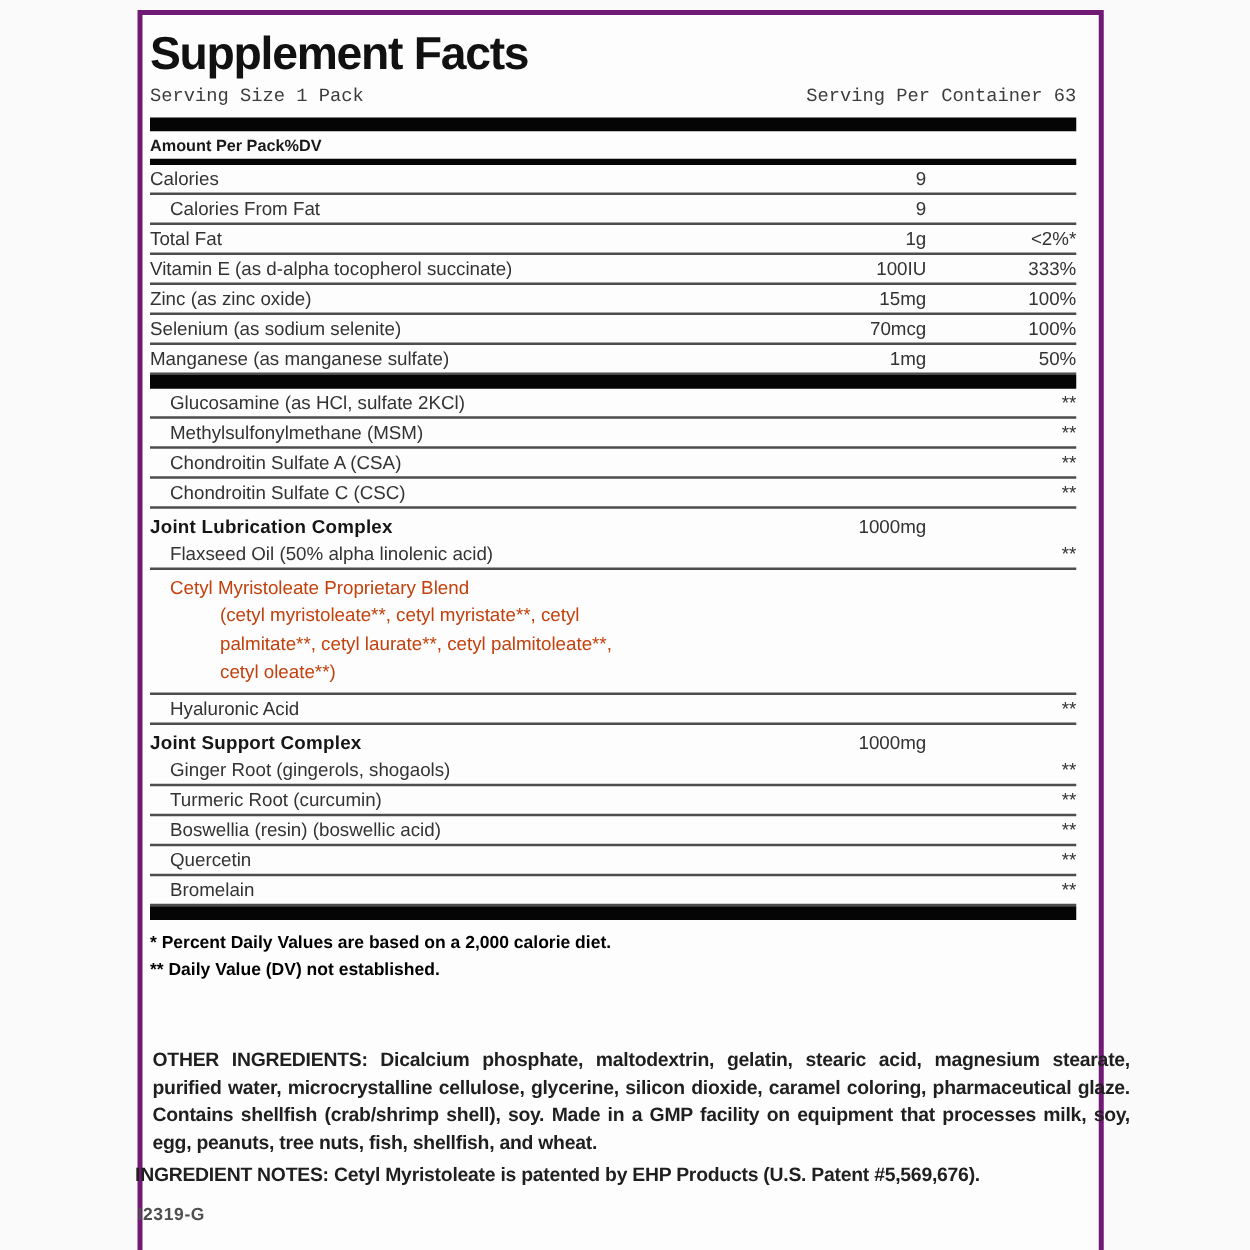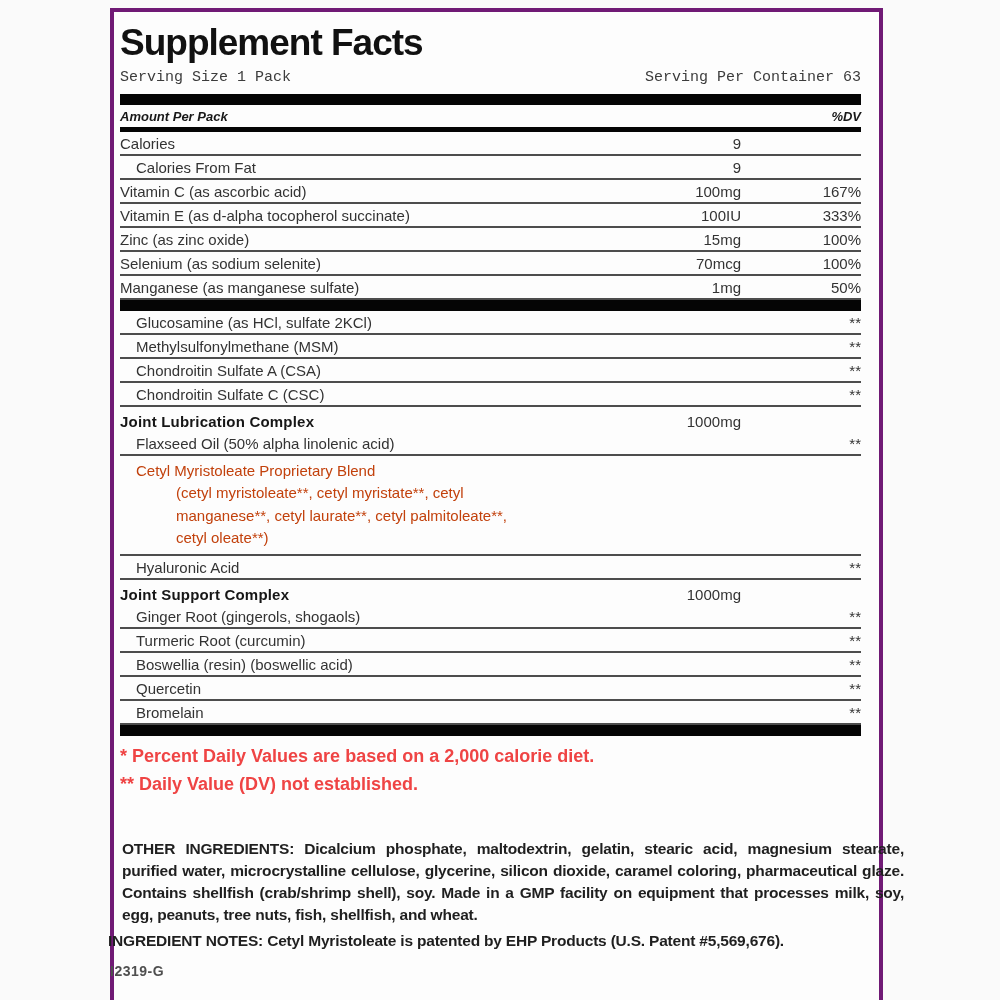--- a/index.html
+++ b/index.html
@@ -39,12 +39,10 @@
   .bar-med { height:5px; }
   .col-header-row {
     display:flex;
-    justify-content:space-between;
     font-size:13px;
     font-weight:700;
     color:#181818;
     padding:4px 0 3px 0;
-    font-style:italic;
   }
   #rows-container { width:100%; }
   .row {

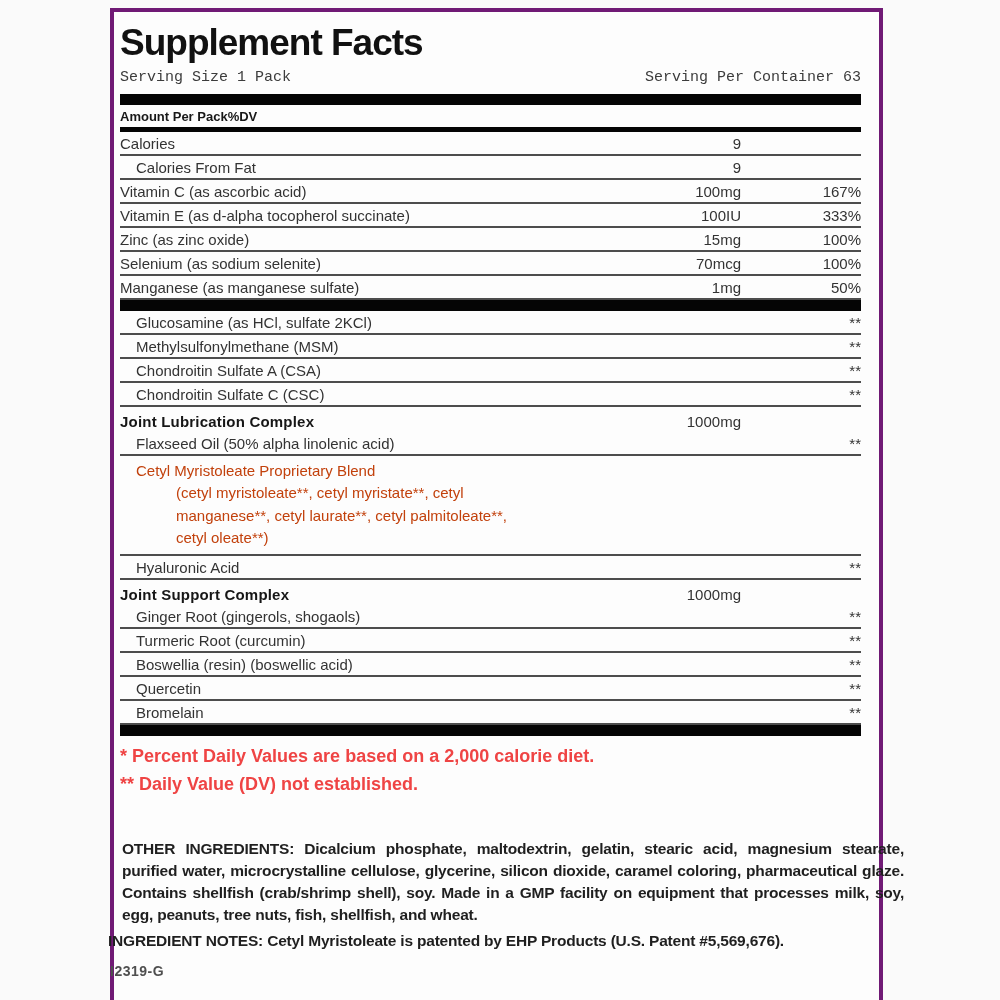--- a/index.html
+++ b/index.html
@@ -127,6 +127,11 @@
         <span class="dv"></span>
       </div>
       <div class="row row-borders">
+        <span class="name">Total Fat</span>
+        <span class="amt">1g</span>
+        <span class="dv">&lt;2%*</span>
+      </div>
+      <div class="row row-borders">
         <span class="name">Vitamin C (as ascorbic acid)</span>
         <span class="amt">100mg</span>
         <span class="dv">167%</span>

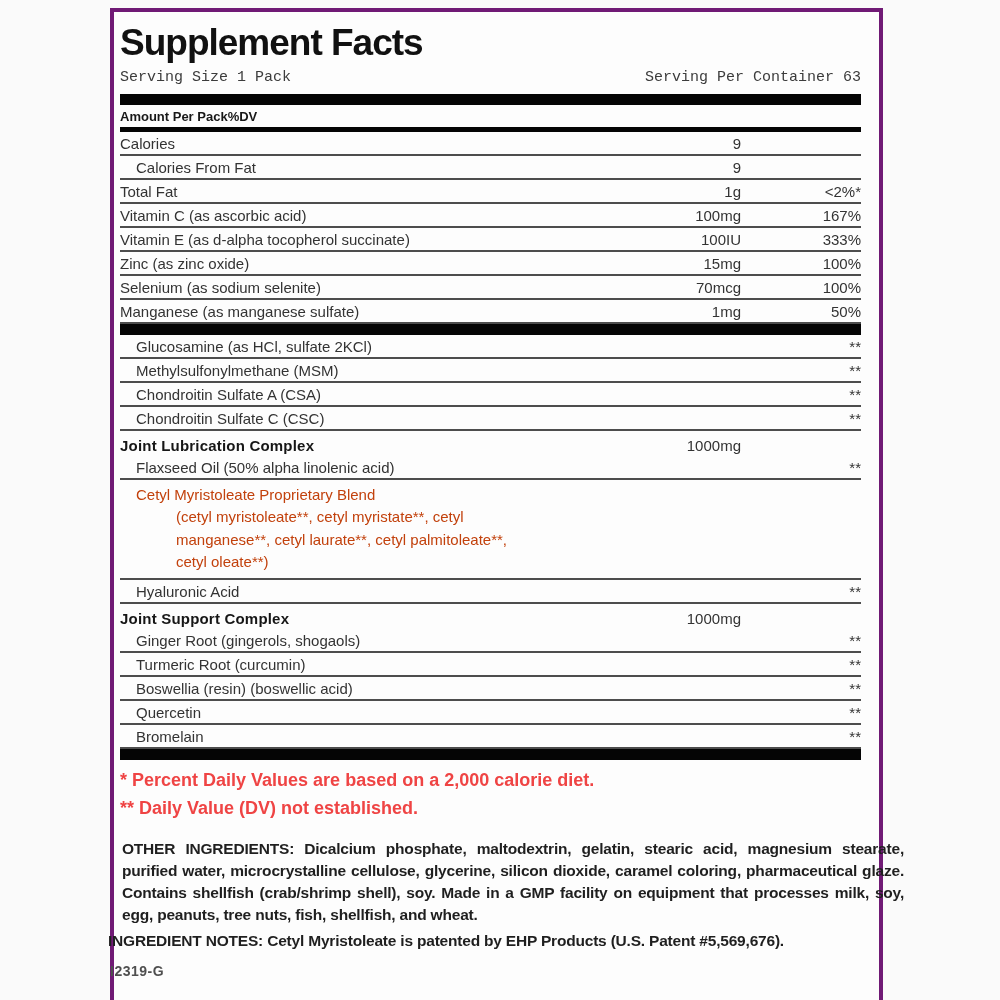--- a/index.html
+++ b/index.html
@@ -132,11 +132,6 @@
         <span class="dv">&lt;2%*</span>
       </div>
       <div class="row row-borders">
-        <span class="name">Vitamin C (as ascorbic acid)</span>
-        <span class="amt">100mg</span>
-        <span class="dv">167%</span>
-      </div>
-      <div class="row row-borders">
         <span class="name">Vitamin E (as d-alpha tocopherol succinate)</span>
         <span class="amt">100IU</span>
         <span class="dv">333%</span>

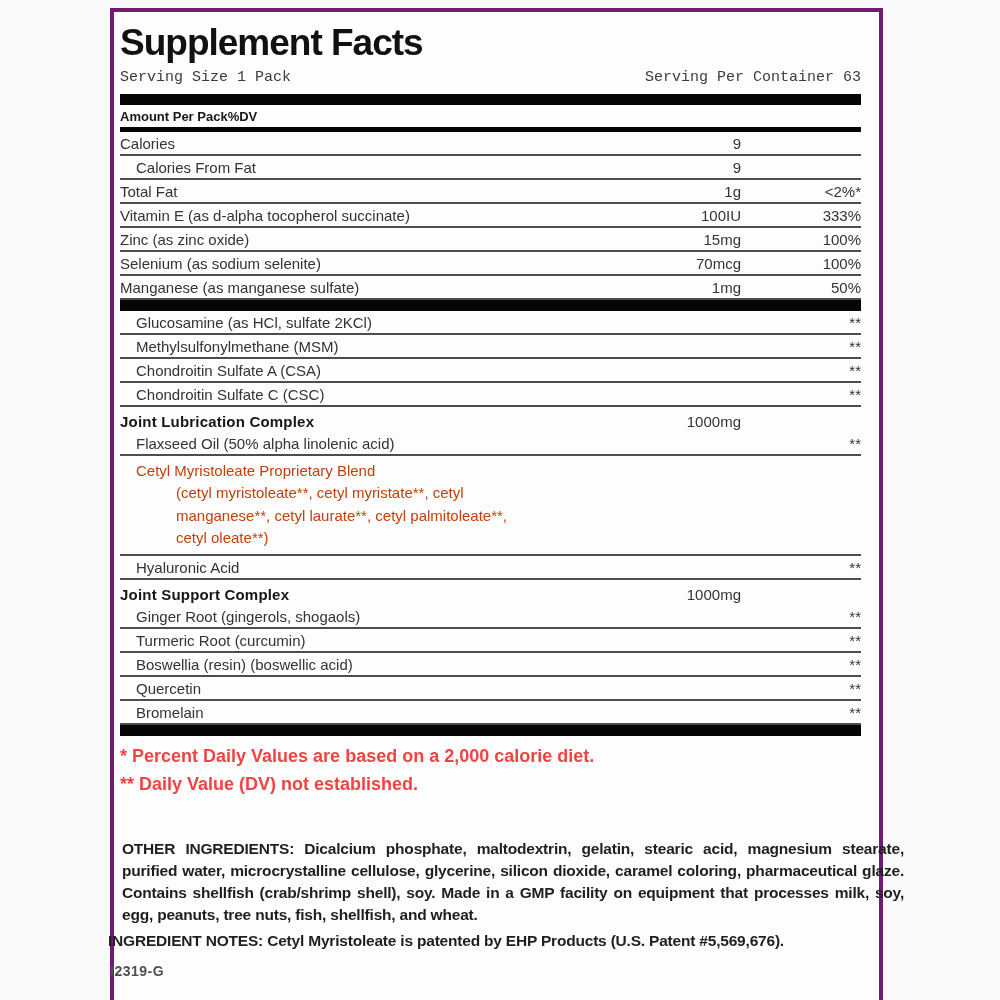--- a/index.html
+++ b/index.html
@@ -185,7 +185,7 @@
       <div class="blend-row">
         <div class="blend-name">Cetyl Myristoleate Proprietary Blend</div>
         <div class="blend-line">(cetyl myristoleate**, cetyl myristate**, cetyl</div>
-        <div class="blend-line">manganese**, cetyl laurate**, cetyl palmitoleate**,</div>
+        <div class="blend-line">palmitate**, cetyl laurate**, cetyl palmitoleate**,</div>
         <div class="blend-line">cetyl oleate**)</div>
       </div>
       <div class="row row-borders ind1">

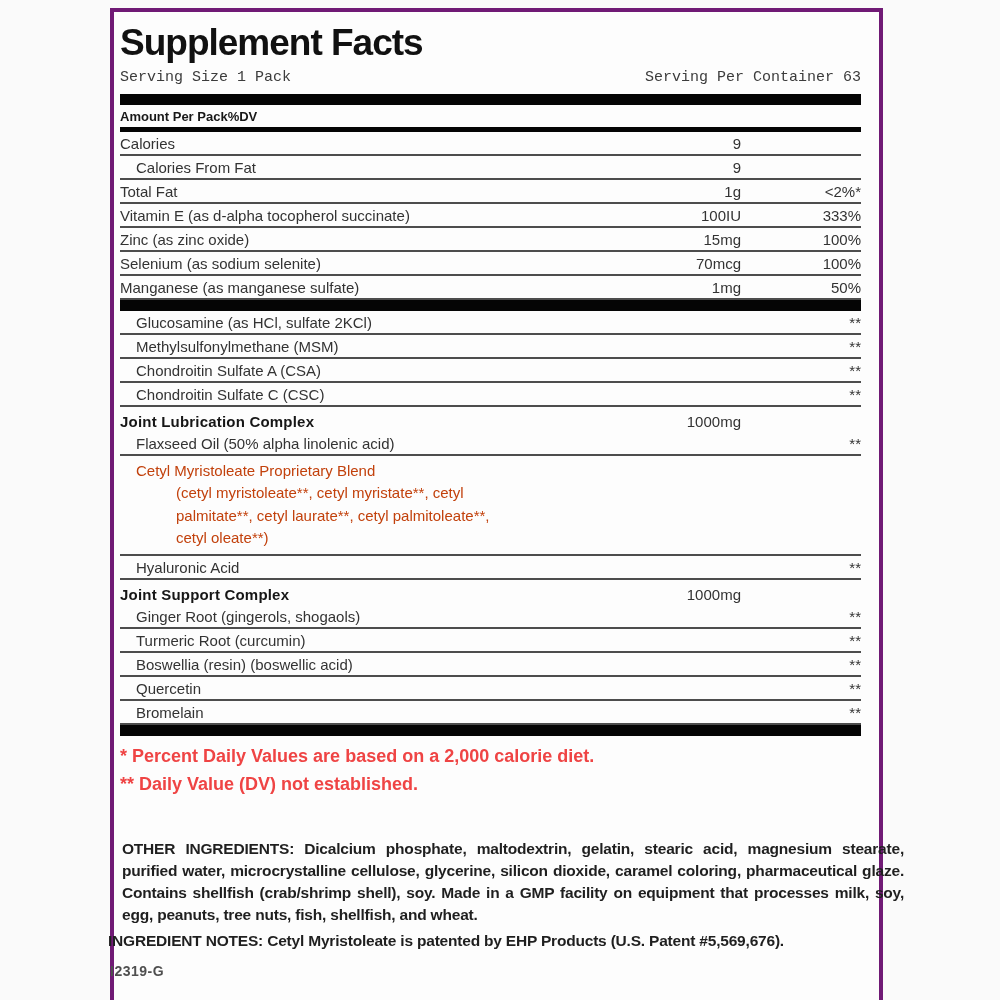--- a/index.html
+++ b/index.html
@@ -70,9 +70,9 @@
   .blend-row .blend-line { padding-left:56px; line-height:1.5; }
   .footnotes {
     margin-top:7px;
-    font-size:18px;
-    font-weight:700;
-    color:#ef4444;
+    font-size:14px;
+    font-weight:700;
+    color:#000000;
     line-height:1.55;
   }
   .below-box { position:absolute; left:108px; width:782px; }

